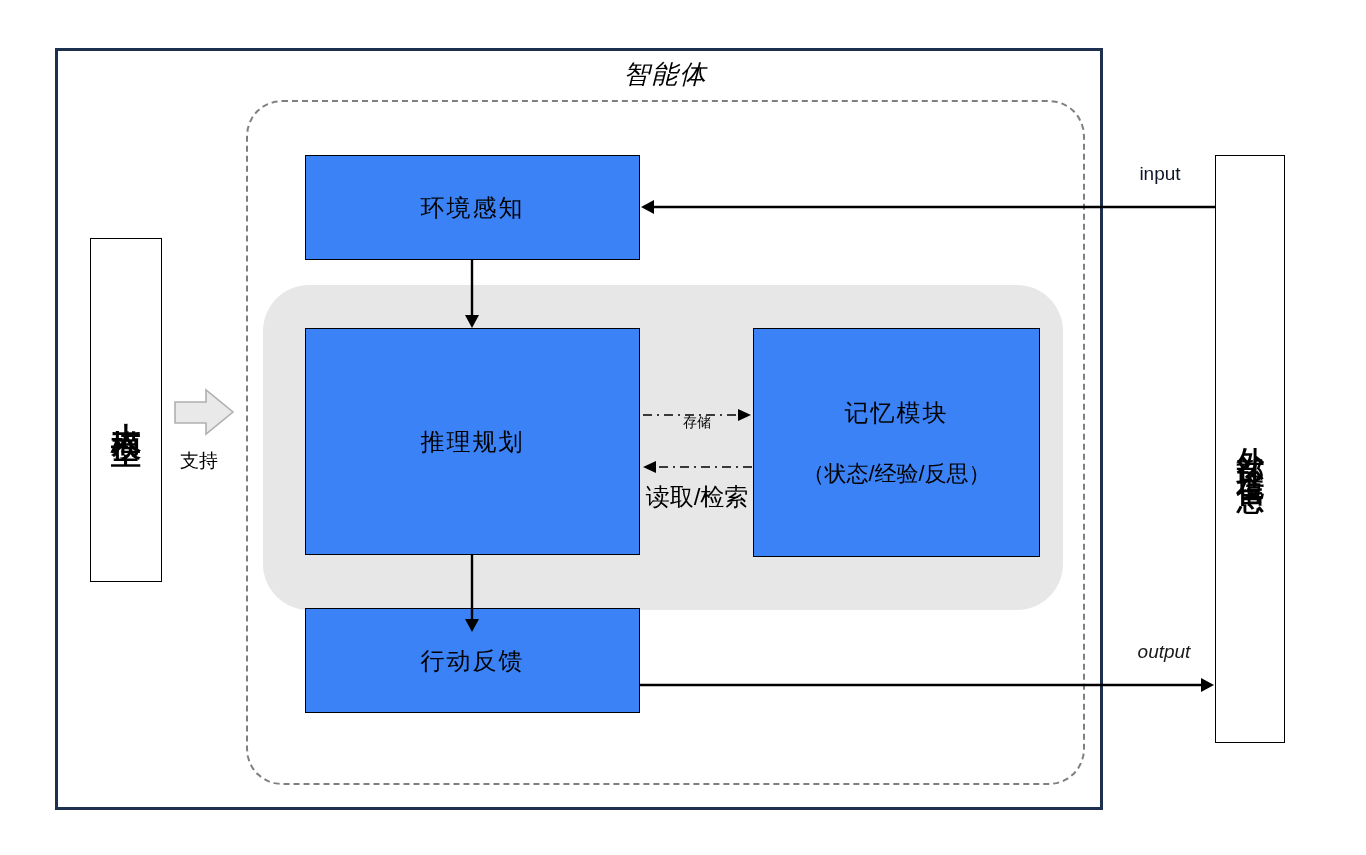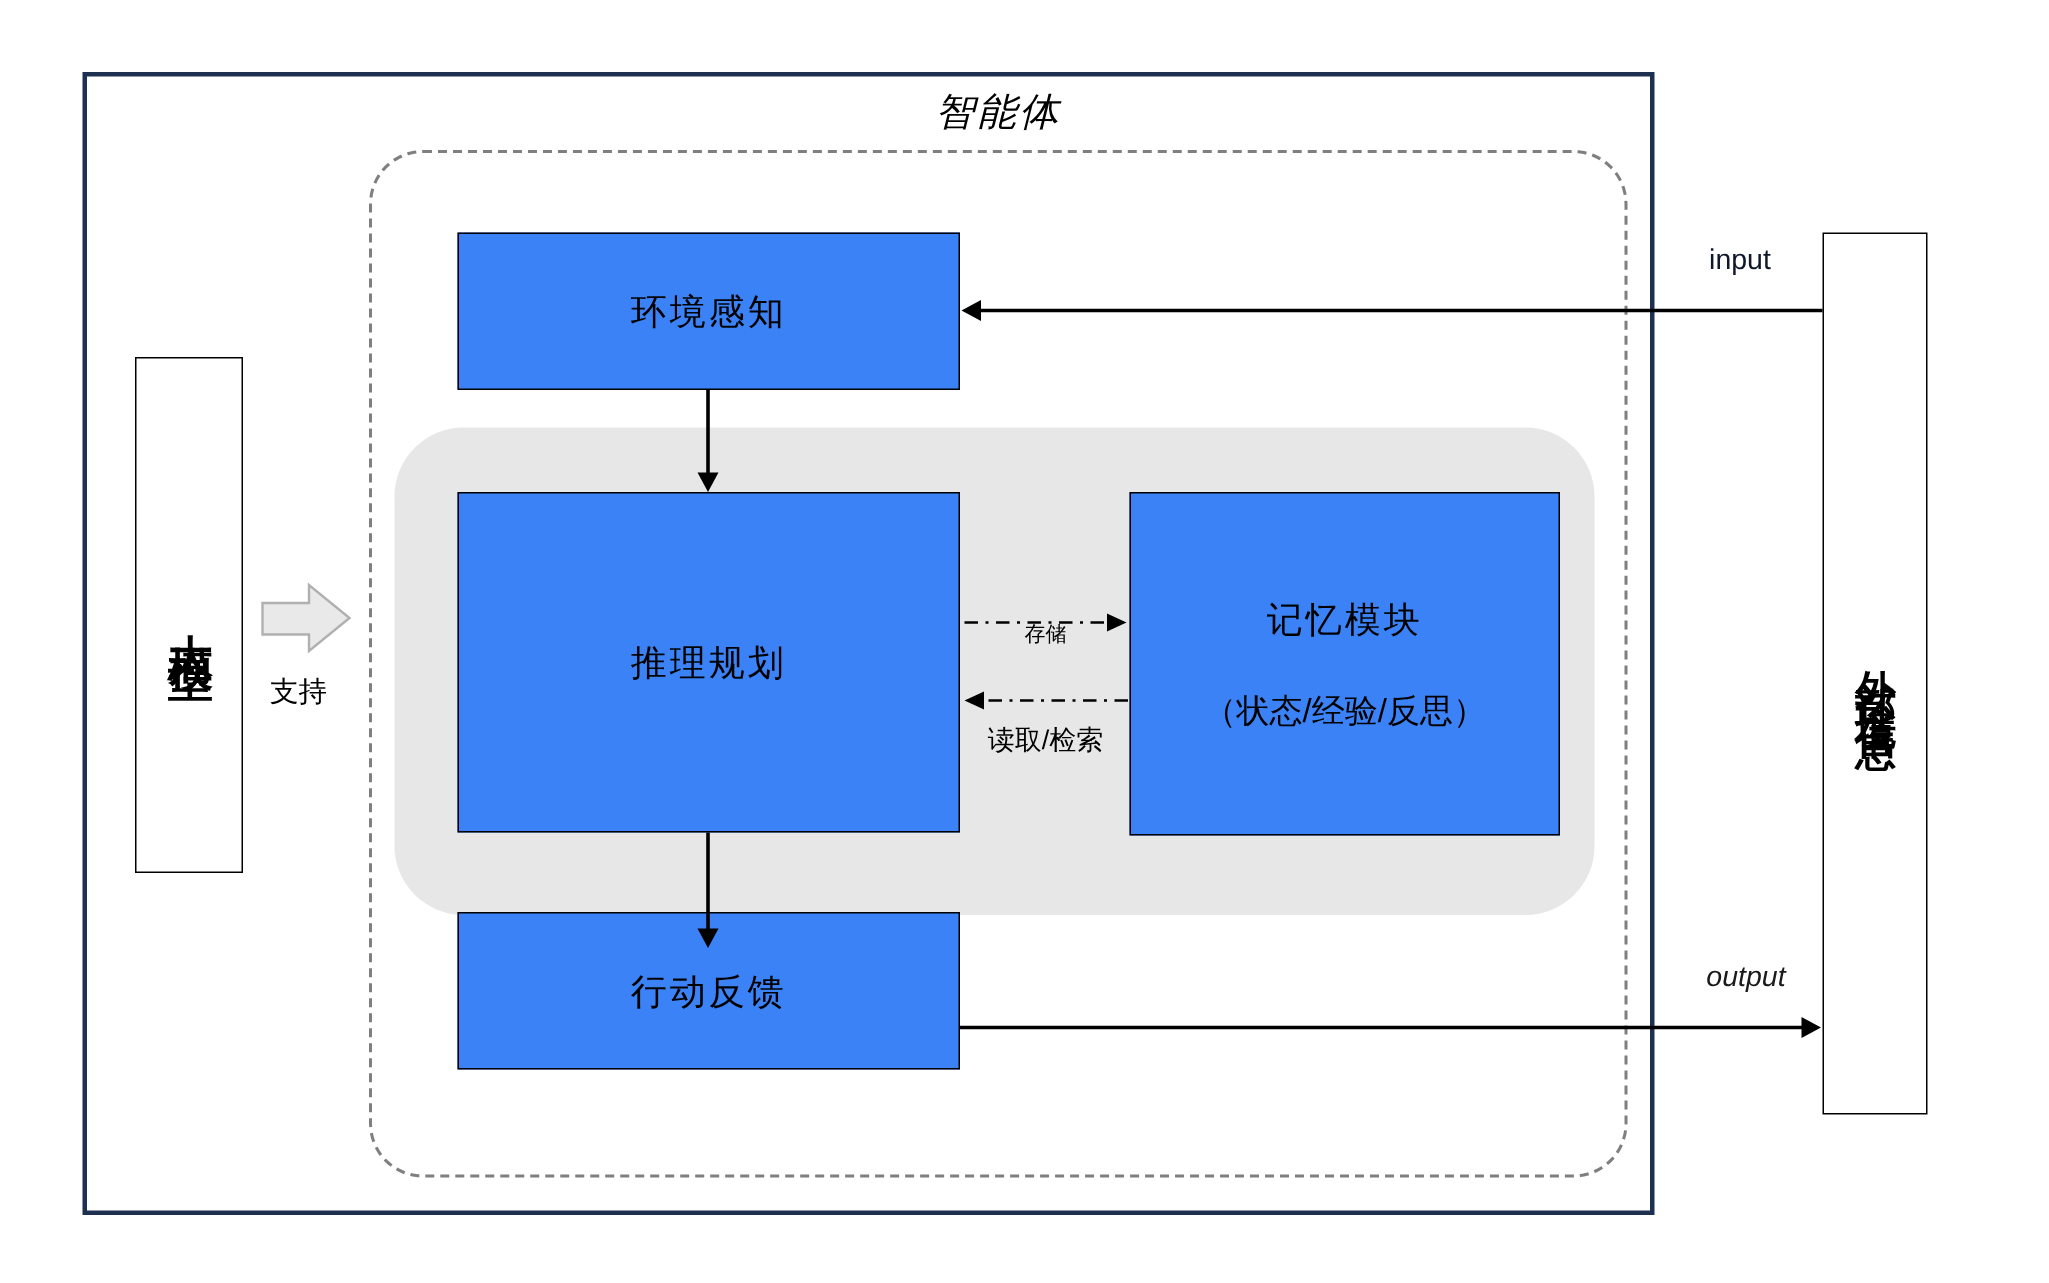--- a/index.html
+++ b/index.html
@@ -105,7 +105,7 @@
   .lbl-output  { left: 1118px; top: 641px; width: 92px;  font-size: 19px; color: #1a1a1a; font-style: italic; }
   .lbl-support { left: 166px;  top: 448px; width: 66px;  font-size: 19px; }
   .lbl-store   { left: 655px;  top: 380px; width: 84px;  font-size: 14px; margin-top: 34px; }
-  .lbl-retrieve{ left: 638px;  top: 481px; width: 118px; font-size: 18px; }
+  .lbl-retrieve{ left: 638px;  top: 481px; width: 118px; font-size: 24px; }
 
   
   svg.arrows {

